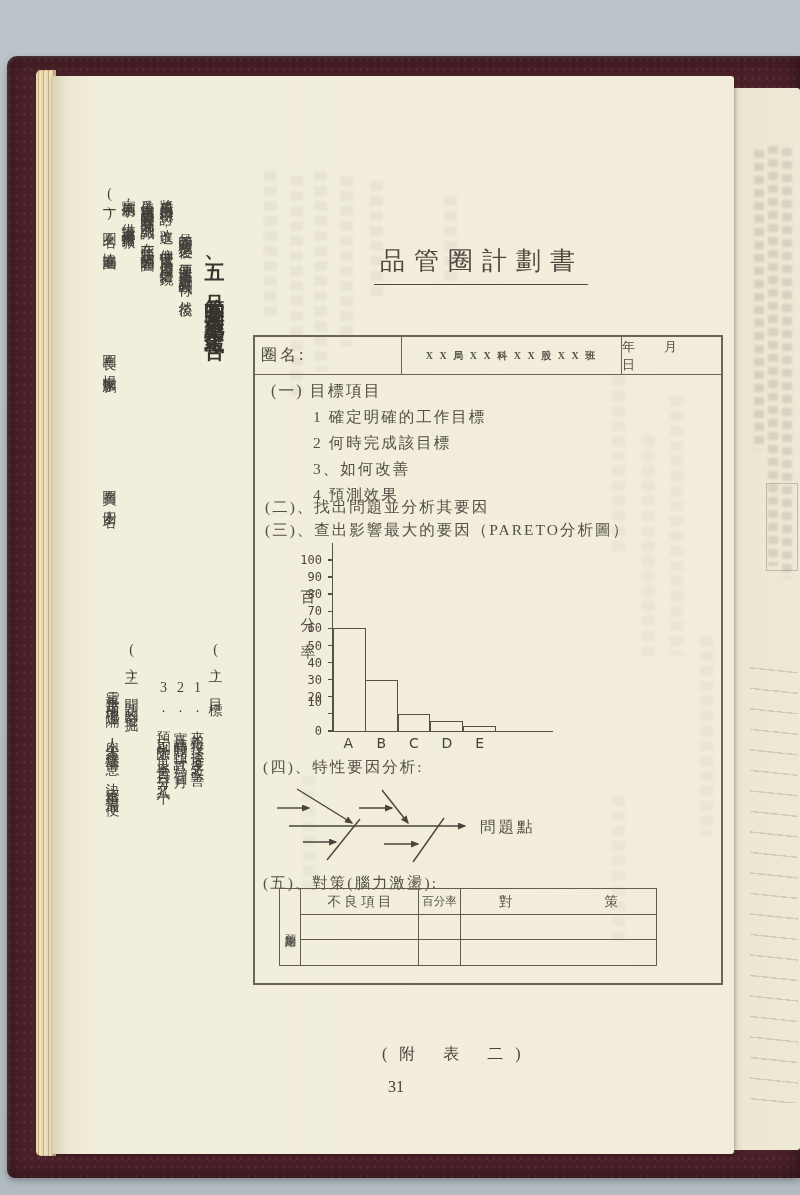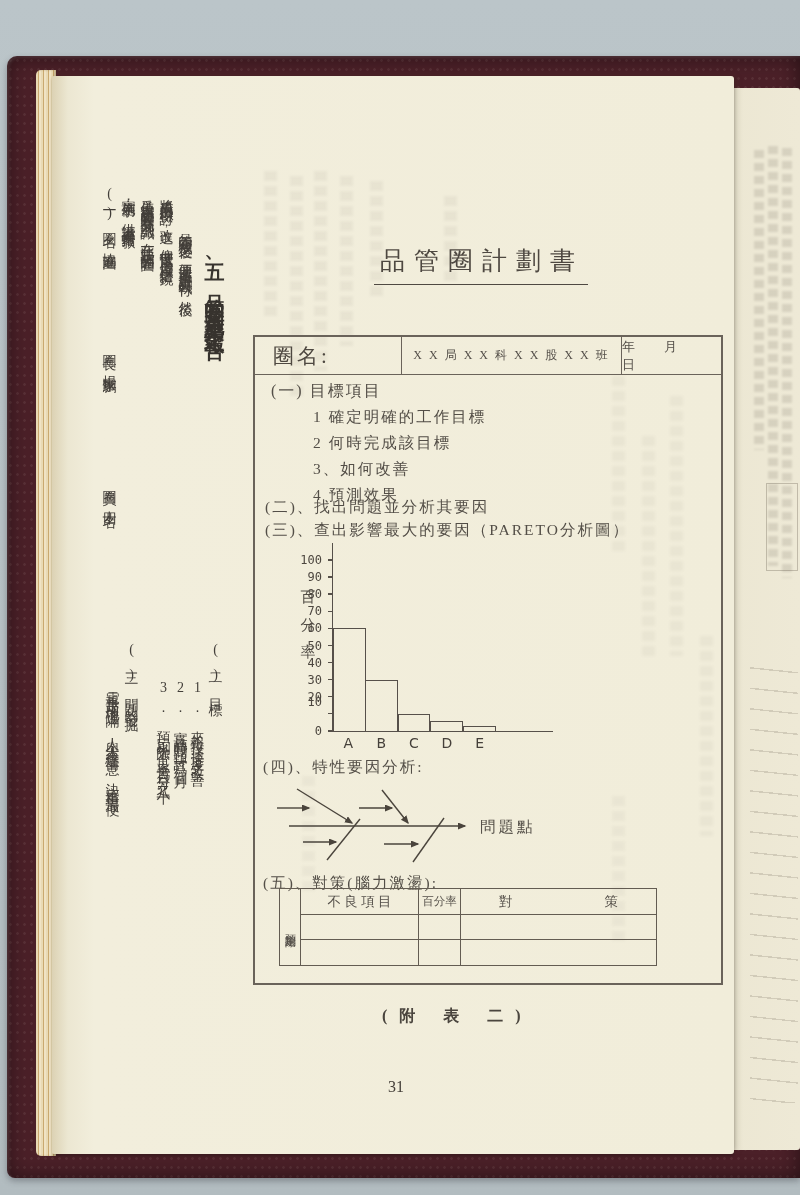--- a/index.html
+++ b/index.html
@@ -53,7 +53,7 @@
   }
   .fh-row{display:flex;height:37px;border-bottom:1.8px solid #6a635a;}
   .fh-cell{box-sizing:border-box;display:flex;align-items:center;color:#4e4841;}
-  .fh-c1{width:147px;border-right:1.8px solid #6a635a;padding-left:18px;font-size:21px;letter-spacing:3px;}
+  .fh-c1{width:147px;border-right:1.8px solid #6a635a;padding-left:6px;font-size:16px;letter-spacing:3px;}
   .fh-c2{width:220px;border-right:1.8px solid #6a635a;justify-content:center;font-size:12px;letter-spacing:2px;}
   .fh-c3{flex:1;justify-content:center;font-size:13px;letter-spacing:8px;}
   .hand{color:#55504a;}

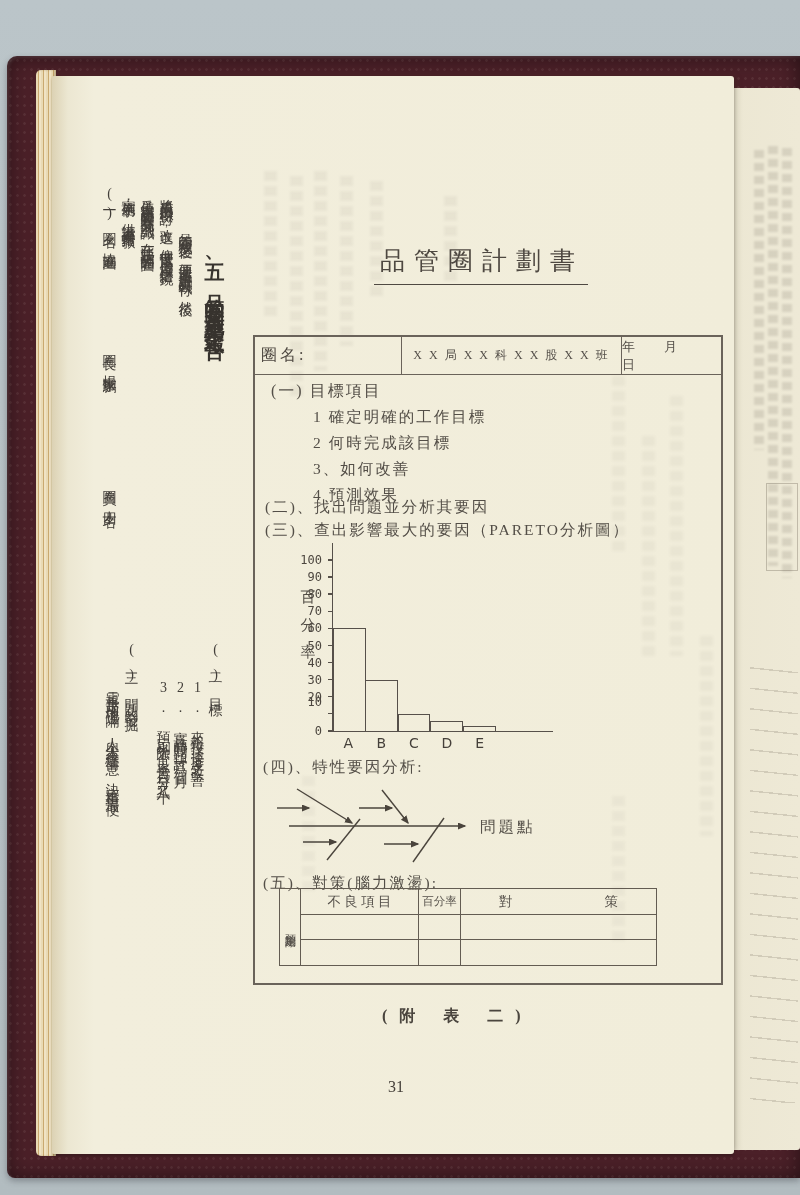--- a/index.html
+++ b/index.html
@@ -54,7 +54,7 @@
   .fh-row{display:flex;height:37px;border-bottom:1.8px solid #6a635a;}
   .fh-cell{box-sizing:border-box;display:flex;align-items:center;color:#4e4841;}
   .fh-c1{width:147px;border-right:1.8px solid #6a635a;padding-left:6px;font-size:16px;letter-spacing:3px;}
-  .fh-c2{width:220px;border-right:1.8px solid #6a635a;justify-content:center;font-size:12px;letter-spacing:2px;}
+  .fh-c2{width:220px;border-right:1.8px solid #6a635a;justify-content:center;font-size:10px;letter-spacing:2px;font-weight:bold;}
   .fh-c3{flex:1;justify-content:center;font-size:13px;letter-spacing:8px;}
   .hand{color:#55504a;}
   .f-item{position:absolute;font-size:15.5px;letter-spacing:2px;color:#534e47;white-space:nowrap;}

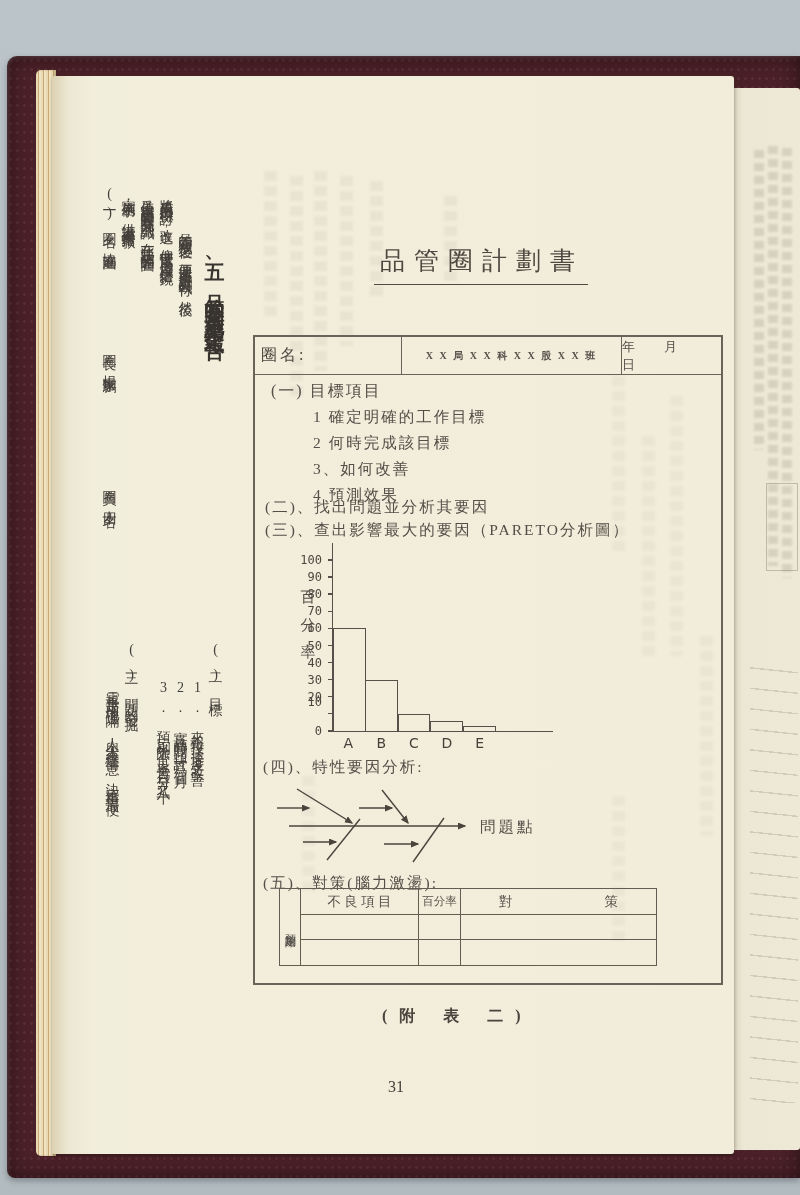--- a/index.html
+++ b/index.html
@@ -257,7 +257,7 @@
     </div>
   </div>
 
-  <div class="abs caption" style="left:330px;top:930px;font-weight:bold;">(附 表 二)</div>
+  <div class="abs caption" style="left:330px;top:968px;">(附 表 二)</div>
   <div class="abs pagenum" style="left:336px;top:1002px;">31</div>
 </div>
 

